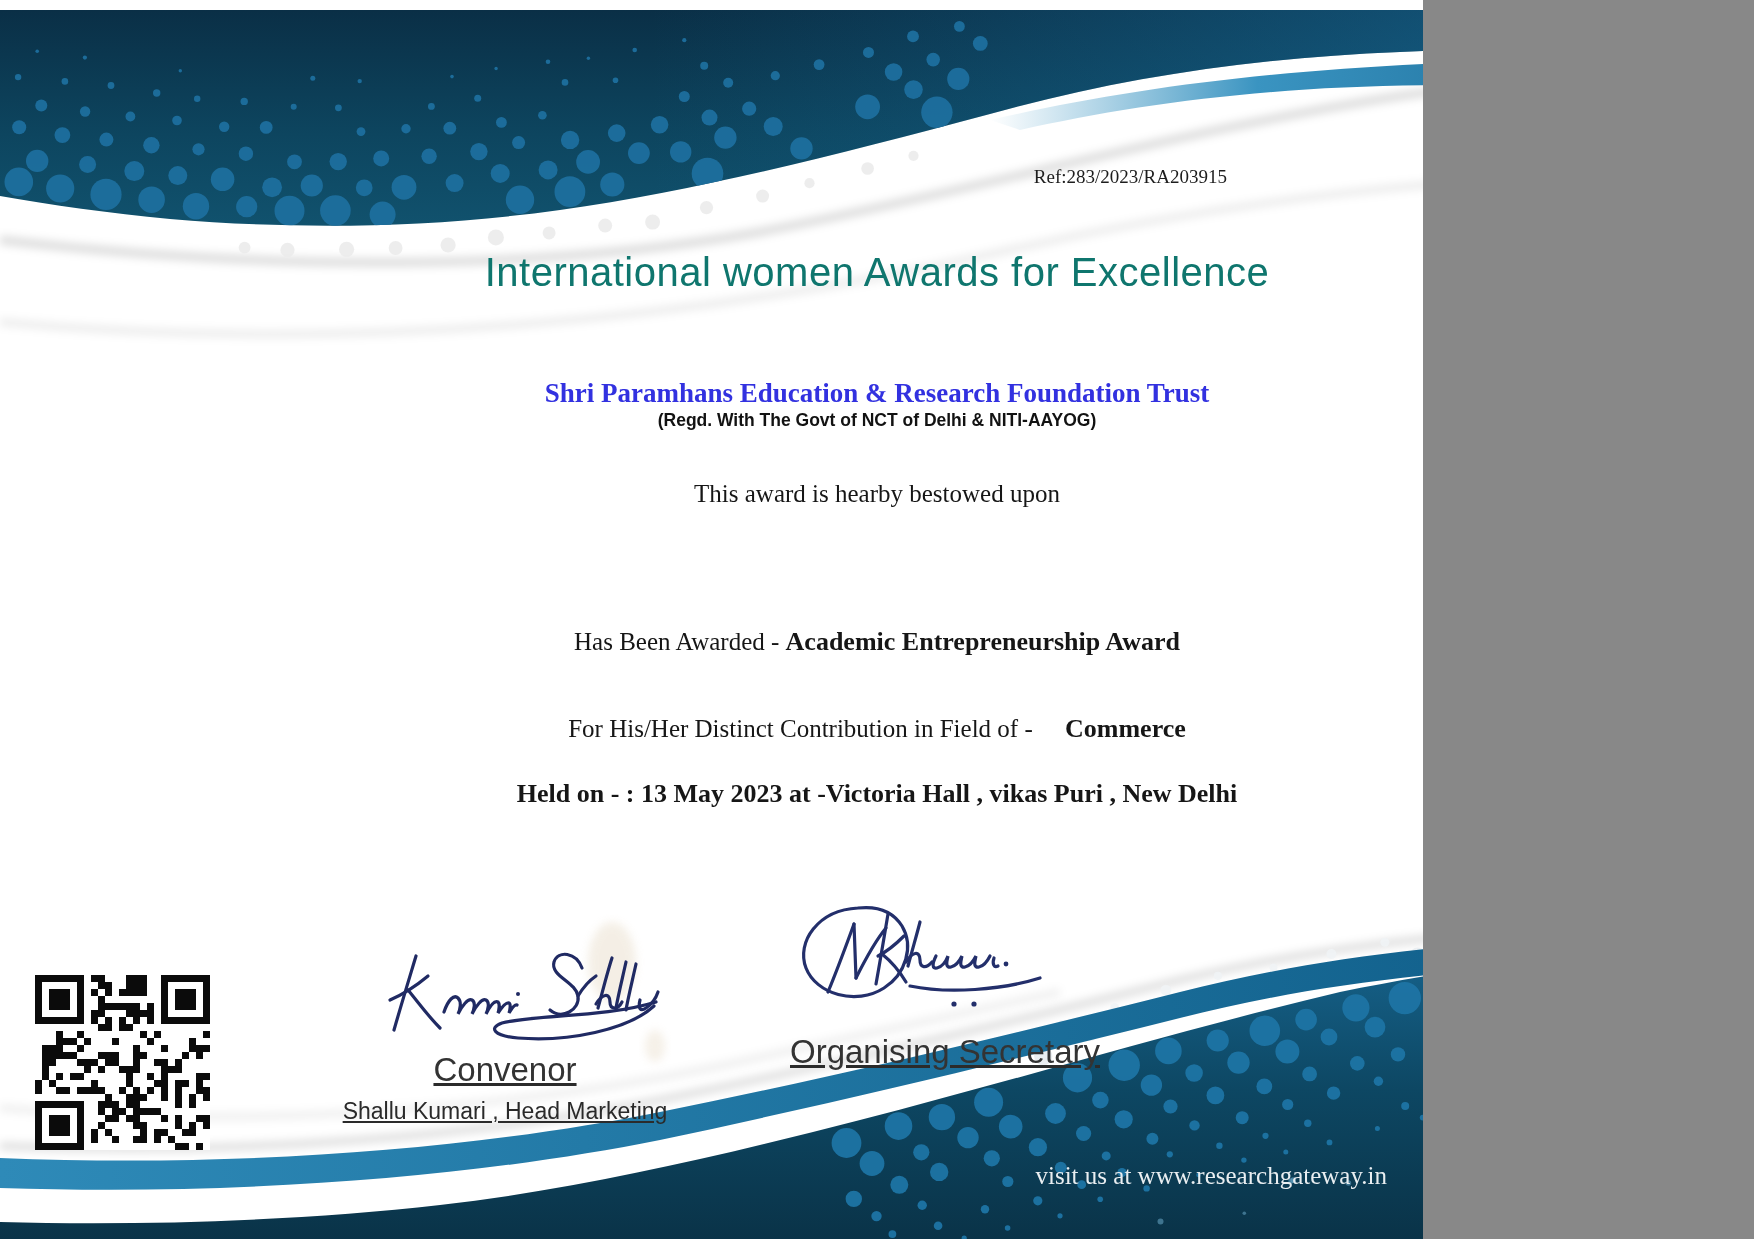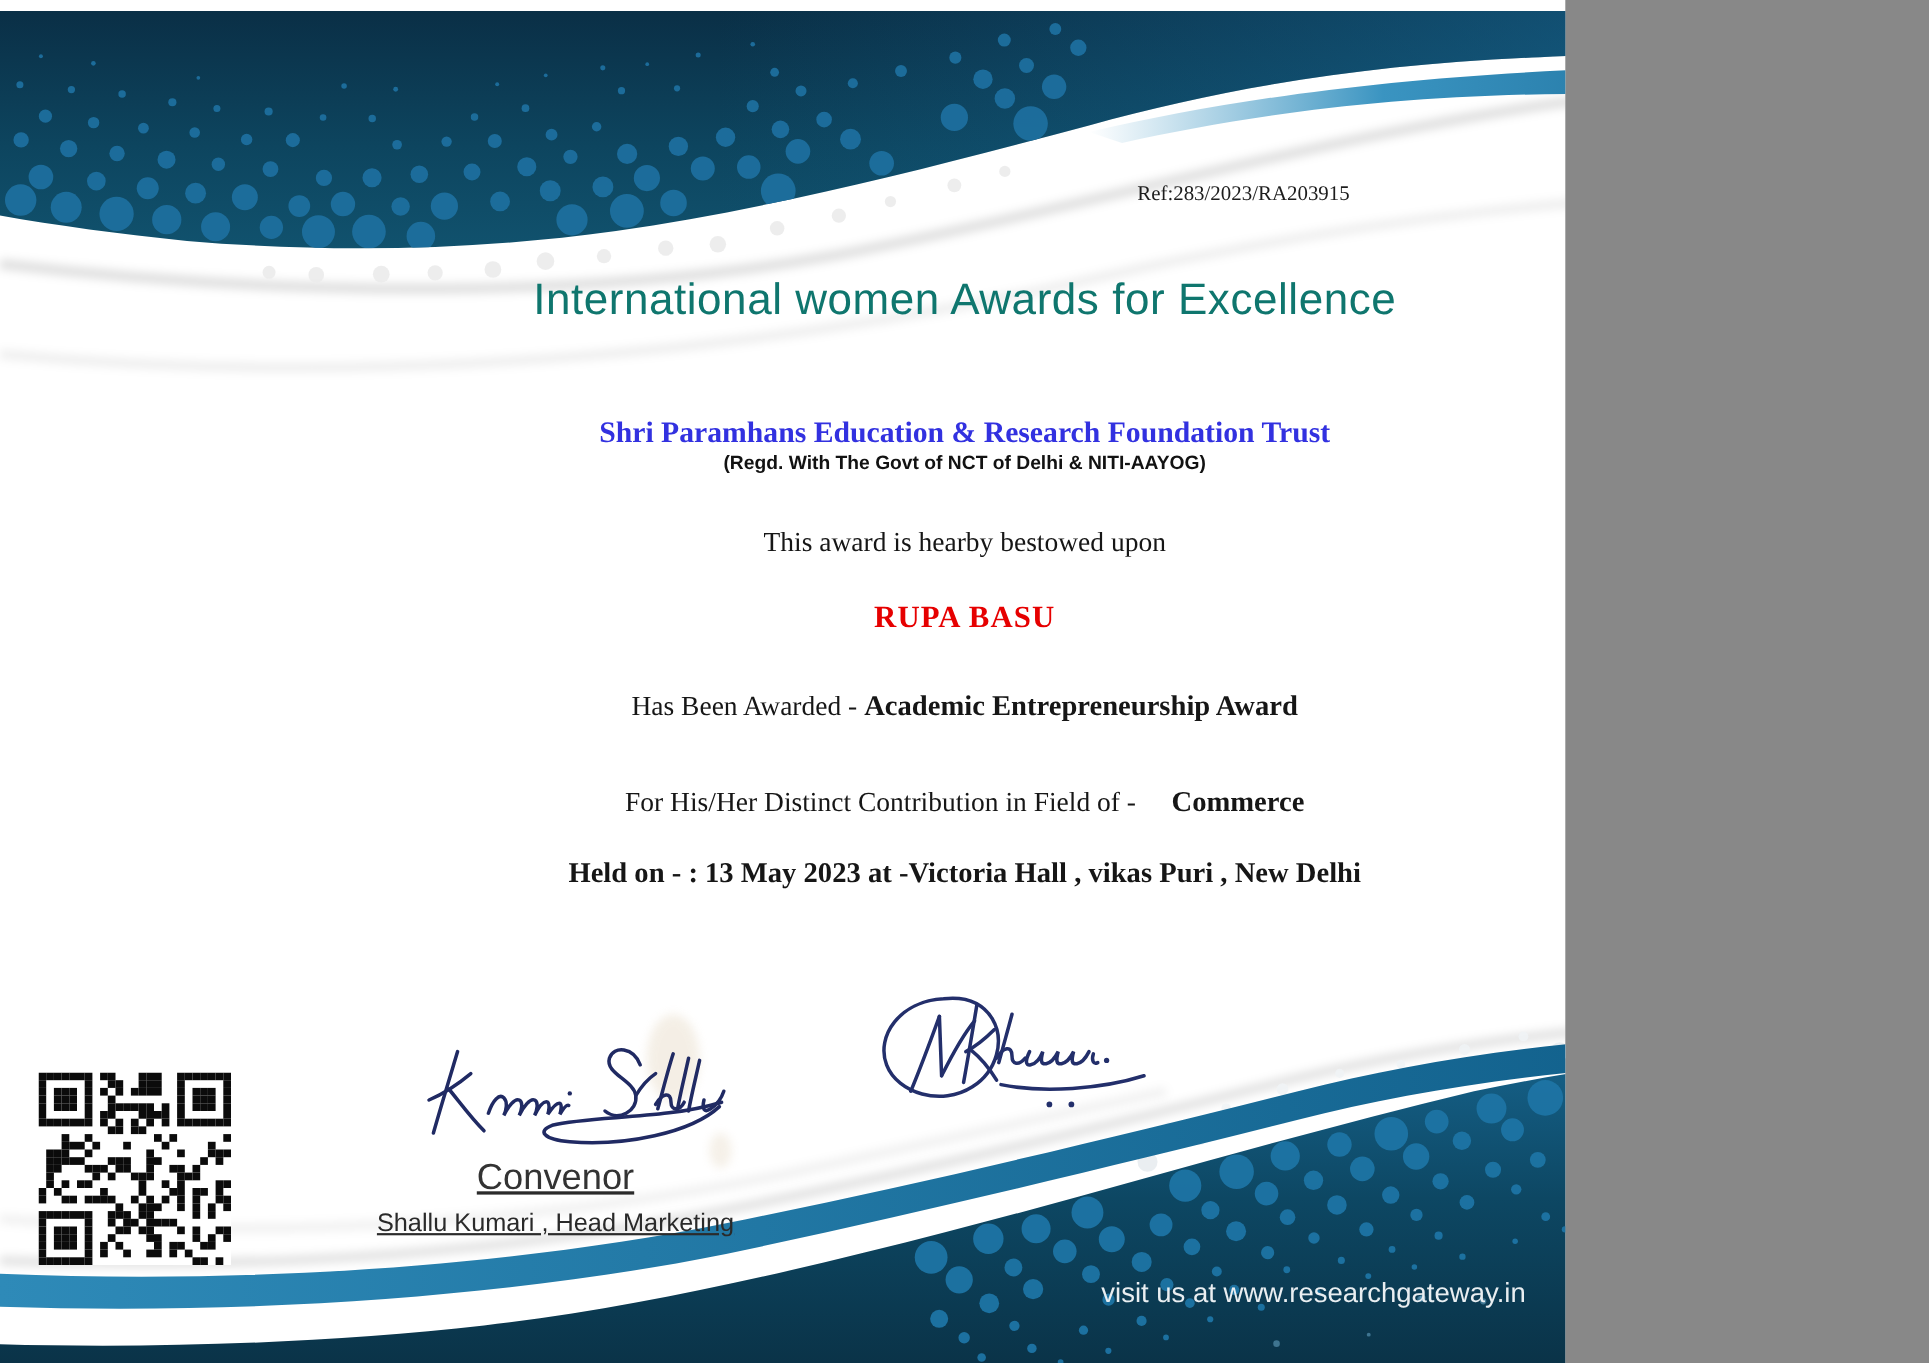--- a/index.html
+++ b/index.html
@@ -368,7 +368,6 @@
   <div class="cline orgname" style="color: rgb(50, 49, 224);">Shri Paramhans Education &amp; Research Foundation Trust</div>
   <div class="cline regd">(Regd. With The Govt of NCT of Delhi &amp; NITI-AAYOG)</div>
   <div class="cline bestow">This award is hearby bestowed upon</div>
-  <div class="cline recipient" style="color: rgb(230, 0, 0);">RUPA BASU</div>
   <div class="cline awardline"><span>Has Been Awarded - </span><b>Academic Entrepreneurship Award</b></div>
   <div class="cline fieldline"><span>For His/Her Distinct Contribution in Field of - </span><b>Commerce</b></div>
   <div class="cline eventline">Held on - : 13 May 2023 at -Victoria Hall , vikas Puri , New Delhi</div>

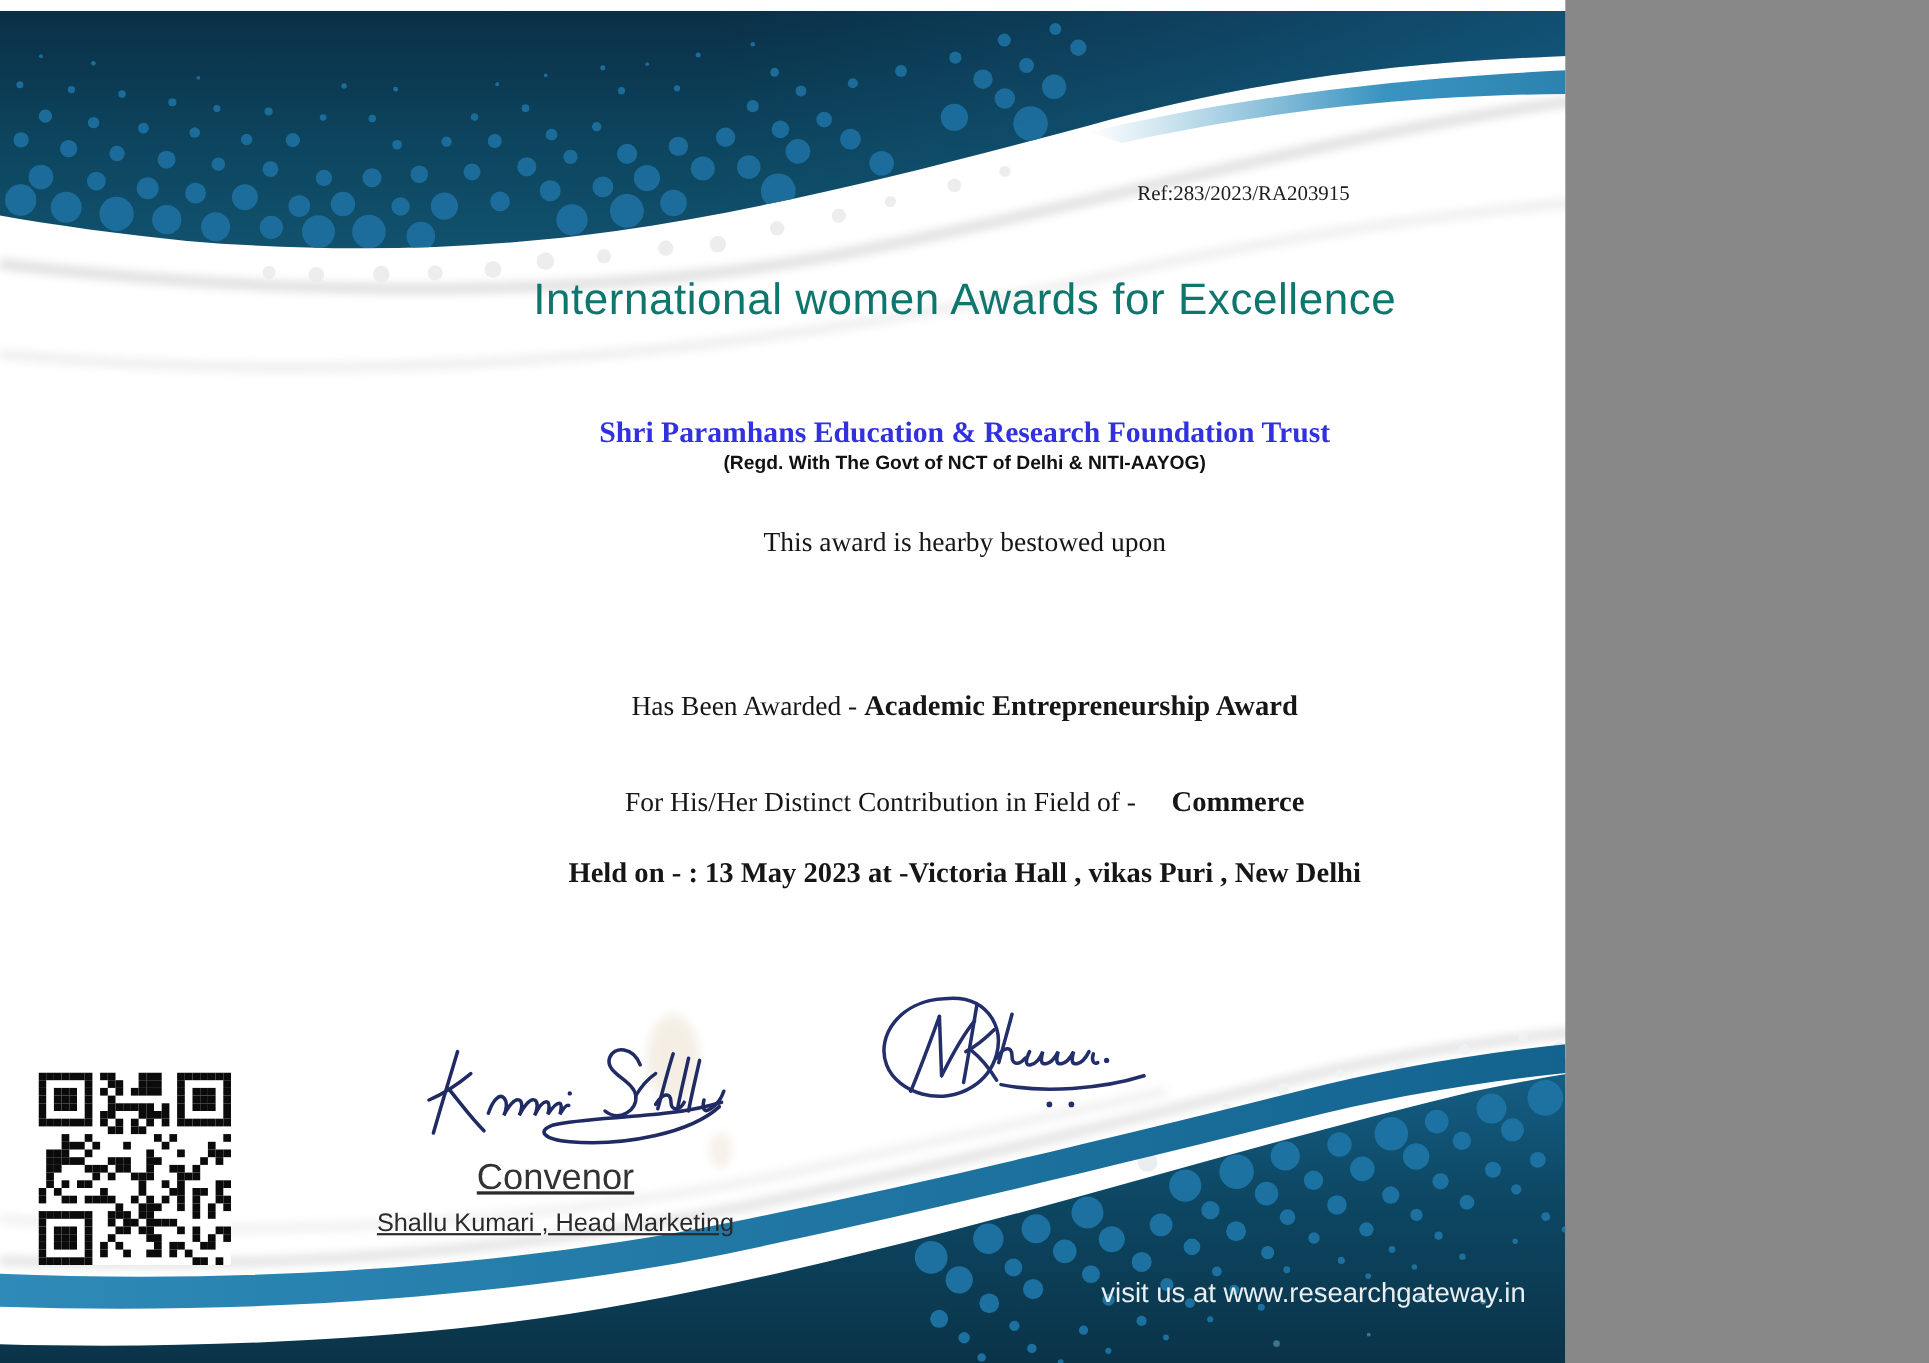--- a/index.html
+++ b/index.html
@@ -692,6 +692,9 @@
     <div class="role">Convenor</div>
     <div class="detail">Shallu Kumari , Head Marketing</div>
   </div>
+  <div id="secretary-block" class="sigblock">
+    <div class="role">Organising Secretary</div>
+  </div>
 
   <div class="footer-link">visit us at www.researchgateway.in</div>
 </div>

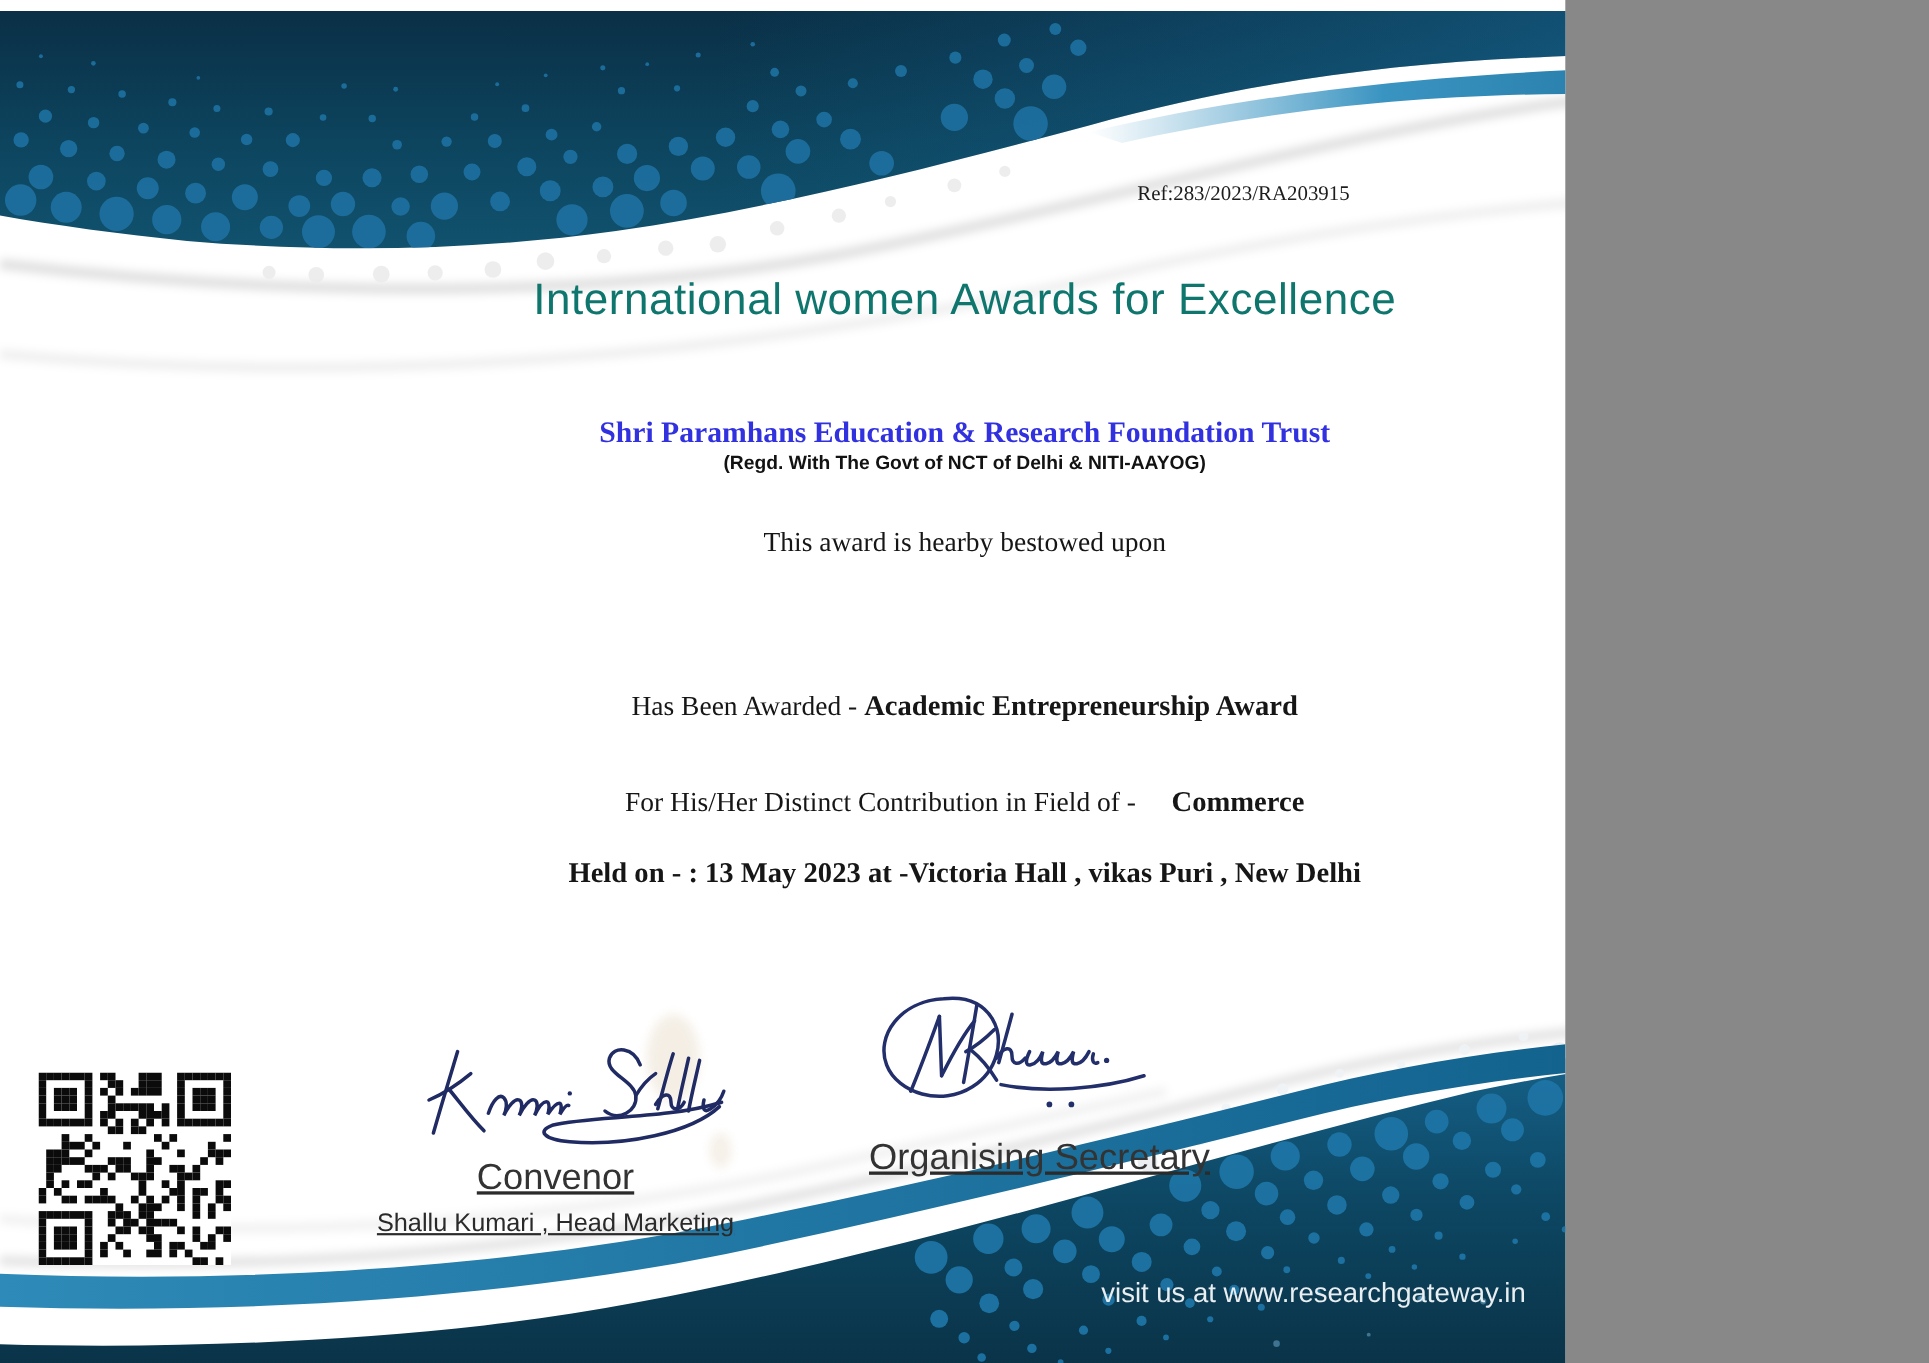--- a/index.html
+++ b/index.html
@@ -24,7 +24,7 @@
   .sigblock .detail{font-size:23px;margin-top:9px;color:#2a2a2a;}
   #convenor-block{left:295px;top:1051px;width:420px;}
   #secretary-block{left:745px;top:1033px;width:400px;}
-  .footer-link{position:absolute;right:36px;top:1162px;font-family:Liberation Sans, sans-serif;
+  .footer-link{position:absolute;right:36px;top:1162px;font-family:Liberation Serif, serif;
                font-size:25px;color:#e9eef1;z-index:5;}
   .sigsvg{position:absolute;z-index:3;}
   #qr{position:absolute;left:35px;top:975px;width:175px;height:175px;z-index:3;background:#fff;}

